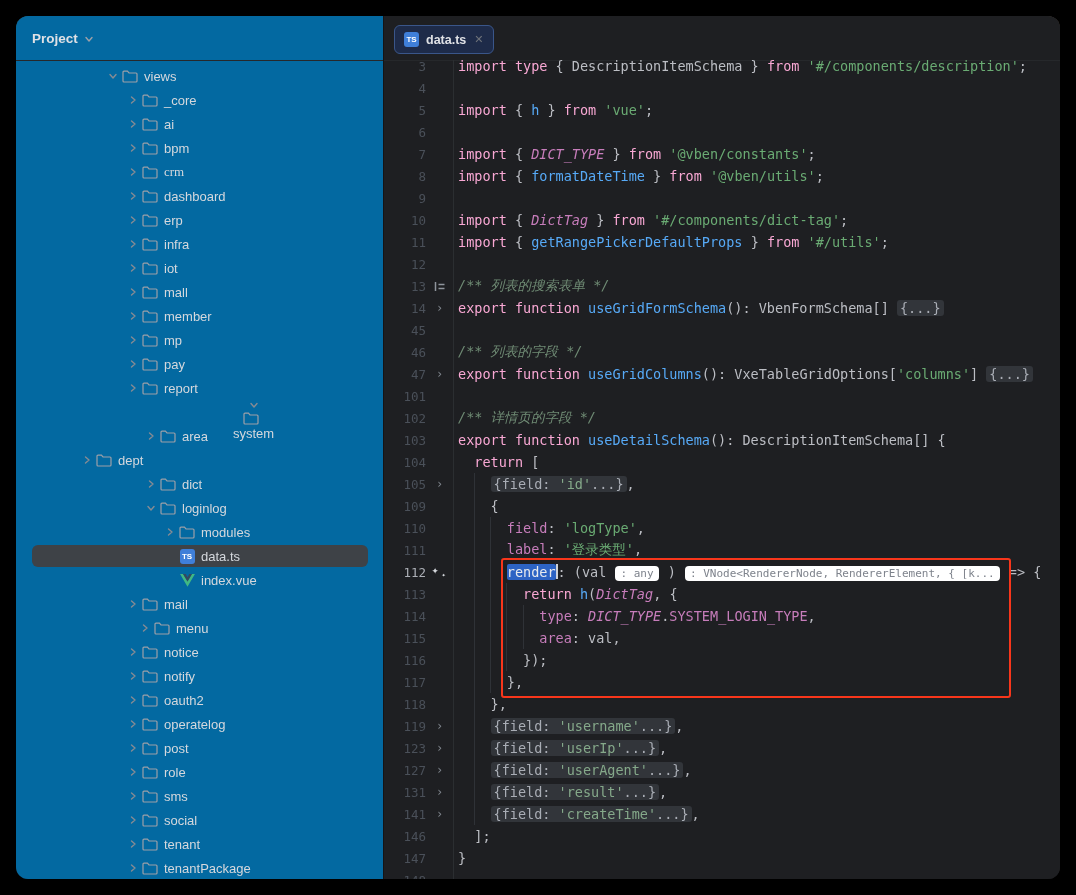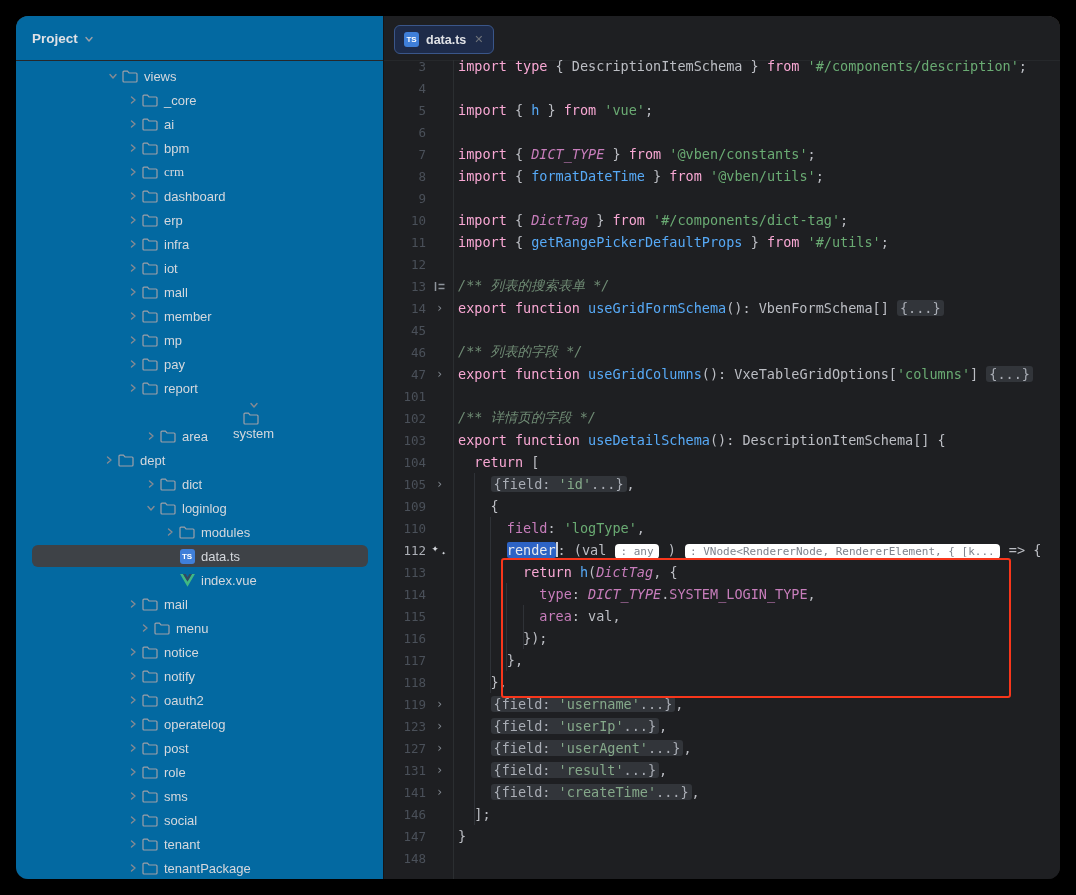--- a/index.html
+++ b/index.html
@@ -274,7 +274,7 @@
           </span>
           <span>area</span>
         </div>
-        <div class="tree-row" style="padding-left: 84px; text-align: right;">
+        <div class="tree-row" style="padding-left: 62px; text-align: right;">
           <span class="chev">
             <svg width="10" height="10" viewBox="0 0 10 10">
               <polyline points="3.5,2 7,5 3.5,8" fill="none" stroke="#868B93" stroke-width="1.4" stroke-linecap="round" stroke-linejoin="round"></polyline>

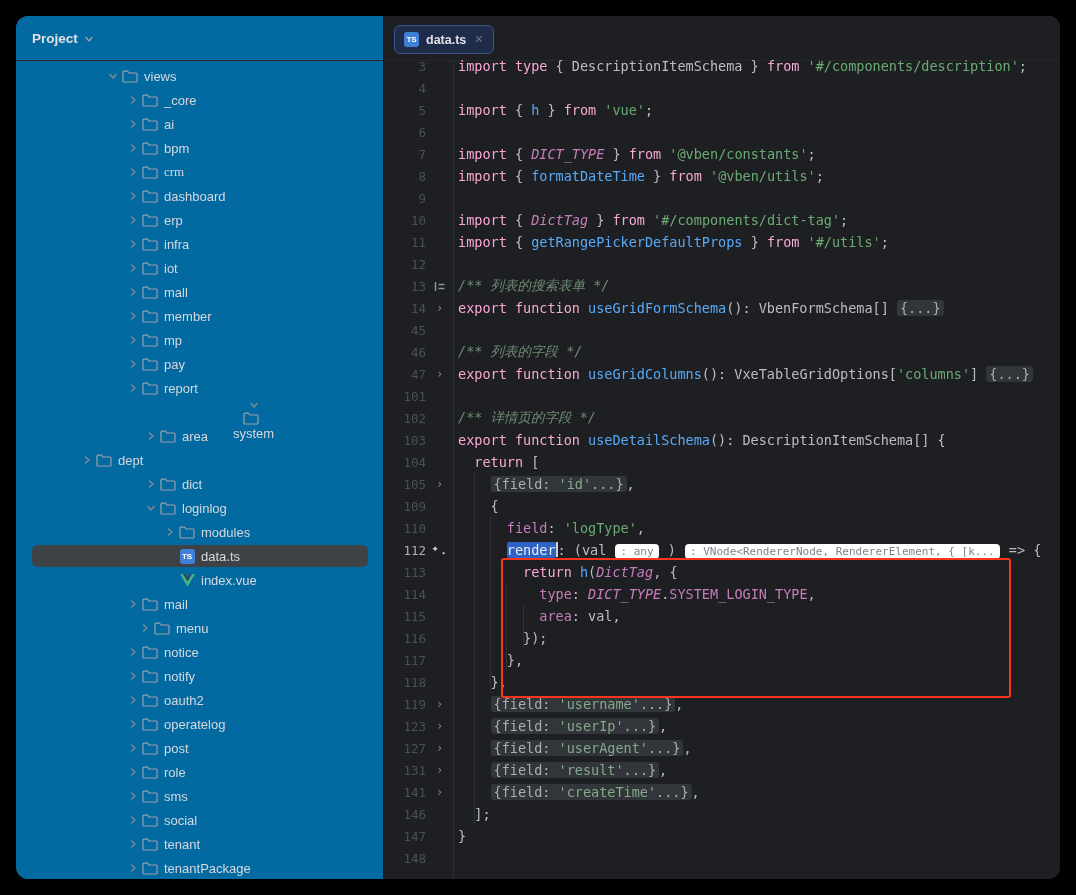--- a/index.html
+++ b/index.html
@@ -640,6 +640,11 @@
             <div class="gut"></div>
             <div class="codetxt"><span class="tk-p">      </span><span class="tk-pr">field</span><span class="tk-p">: </span><span class="tk-s">'logType'</span><span class="tk-p">,</span></div>
           </div>
+          <div class="line">
+            <div class="num">111</div>
+            <div class="gut"></div>
+            <div class="codetxt"><span class="tk-p">      </span><span class="tk-pr">label</span><span class="tk-p">: </span><span class="tk-s">'登录类型'</span><span class="tk-p">,</span></div>
+          </div>
           <div class="line cur">
             <div class="num">112</div>
             <div class="gut">

